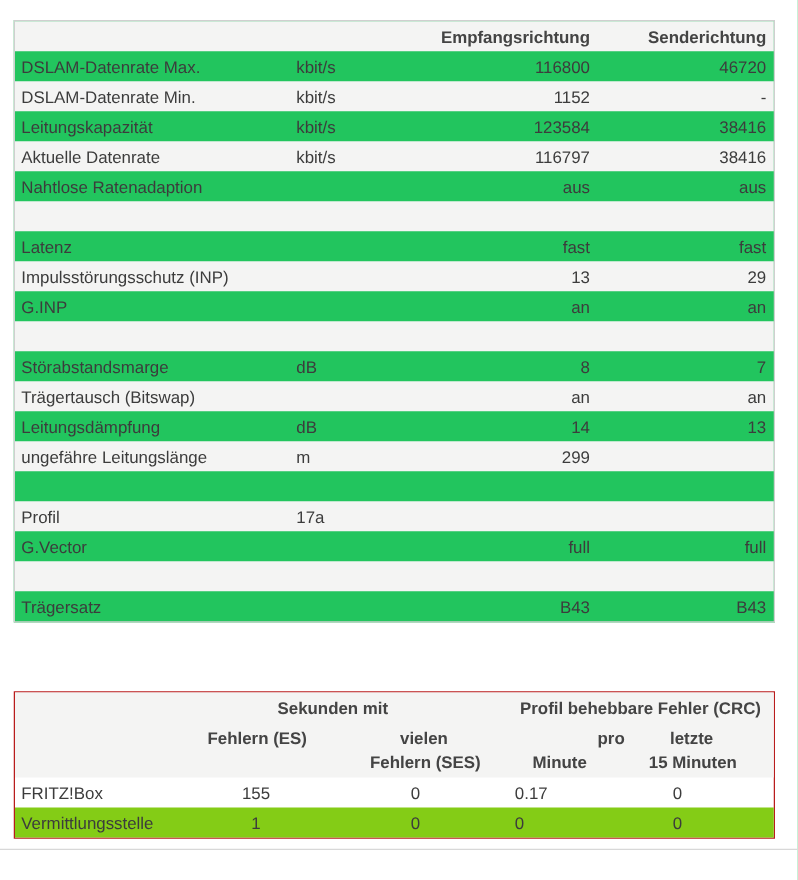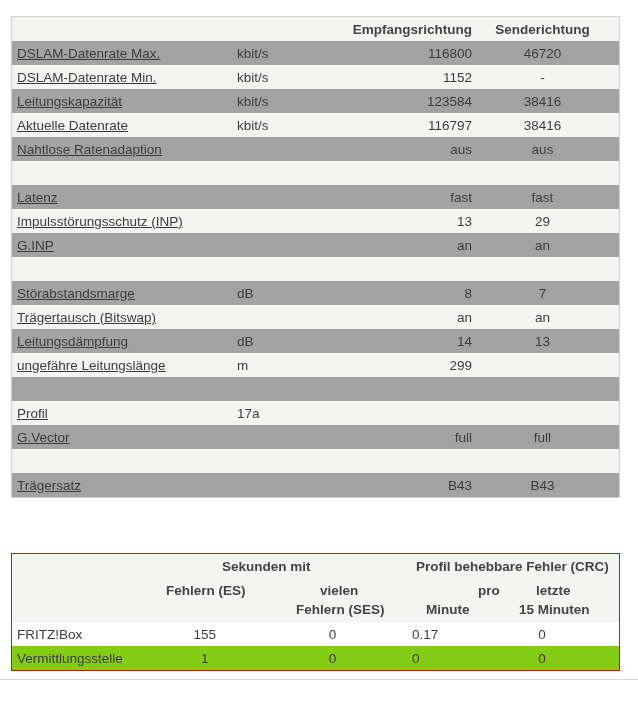--- a/index.html
+++ b/index.html
@@ -11,7 +11,7 @@
     .tbl1 {
       position: absolute; left: 11px; top: 16px; width: 607px;
       border: 1px solid #cfcfcf; border-collapse: collapse;
-      background: #a3a3a3;
+      background: #22c55e;
     }
     .row { display: flex; height: 24px; align-items: center; }
     .row.alt { background: #f4f4f3; }

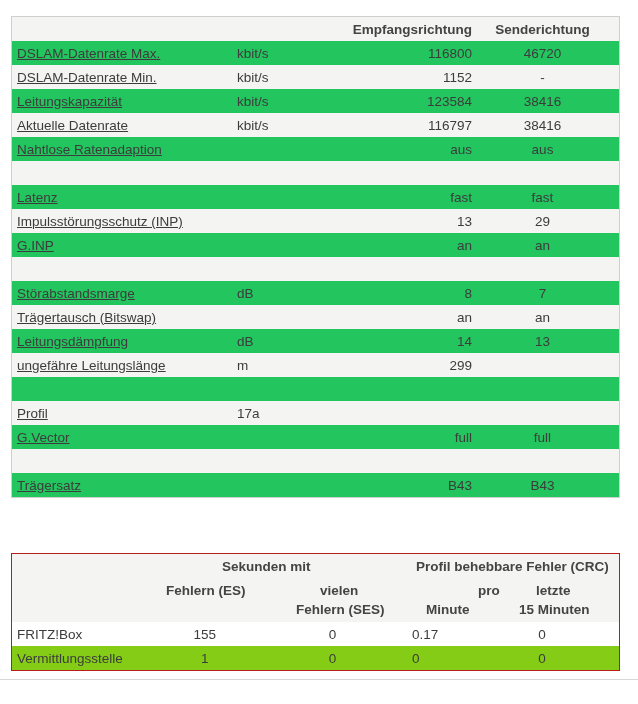--- a/index.html
+++ b/index.html
@@ -18,7 +18,7 @@
     .row .c1 { width: 220px; padding-left: 5px; white-space: nowrap; text-decoration: underline; }
     .row .c2 { width: 60px; }
     .row .c3 { width: 175px; text-align: right; }
-    .row .c4 { width: 141px; text-align: center; padding-right: 4px; }
+    .row .c4 { width: 141px; text-align: right; padding-right: 4px; }
     .hdr .c3, .hdr .c4 { font-weight: bold; color: #444; }
     .tbl2 {
       position: absolute; left: 11px; top: 553px; width: 607px;

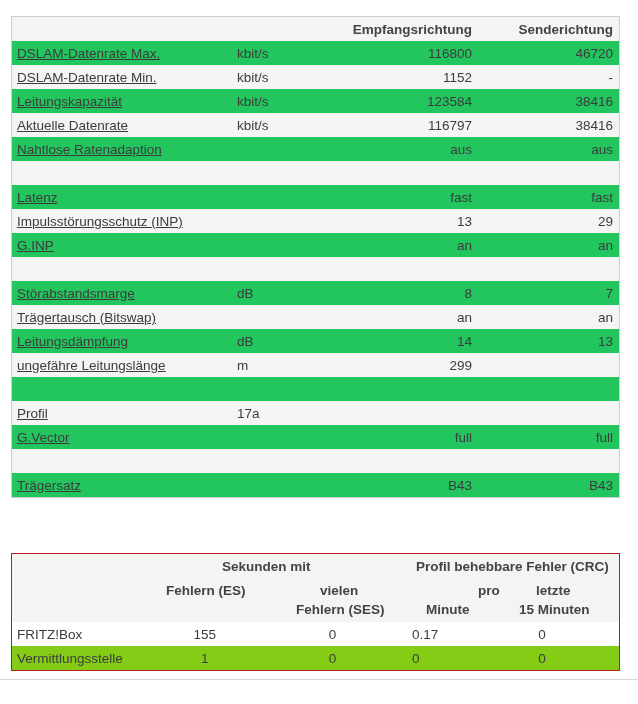--- a/index.html
+++ b/index.html
@@ -15,7 +15,7 @@
     }
     .row { display: flex; height: 24px; align-items: center; }
     .row.alt { background: #f4f4f3; }
-    .row .c1 { width: 220px; padding-left: 5px; white-space: nowrap; text-decoration: underline; }
+    .row .c1 { width: 220px; padding-left: 5px; white-space: nowrap; }
     .row .c2 { width: 60px; }
     .row .c3 { width: 175px; text-align: right; }
     .row .c4 { width: 141px; text-align: right; padding-right: 4px; }

